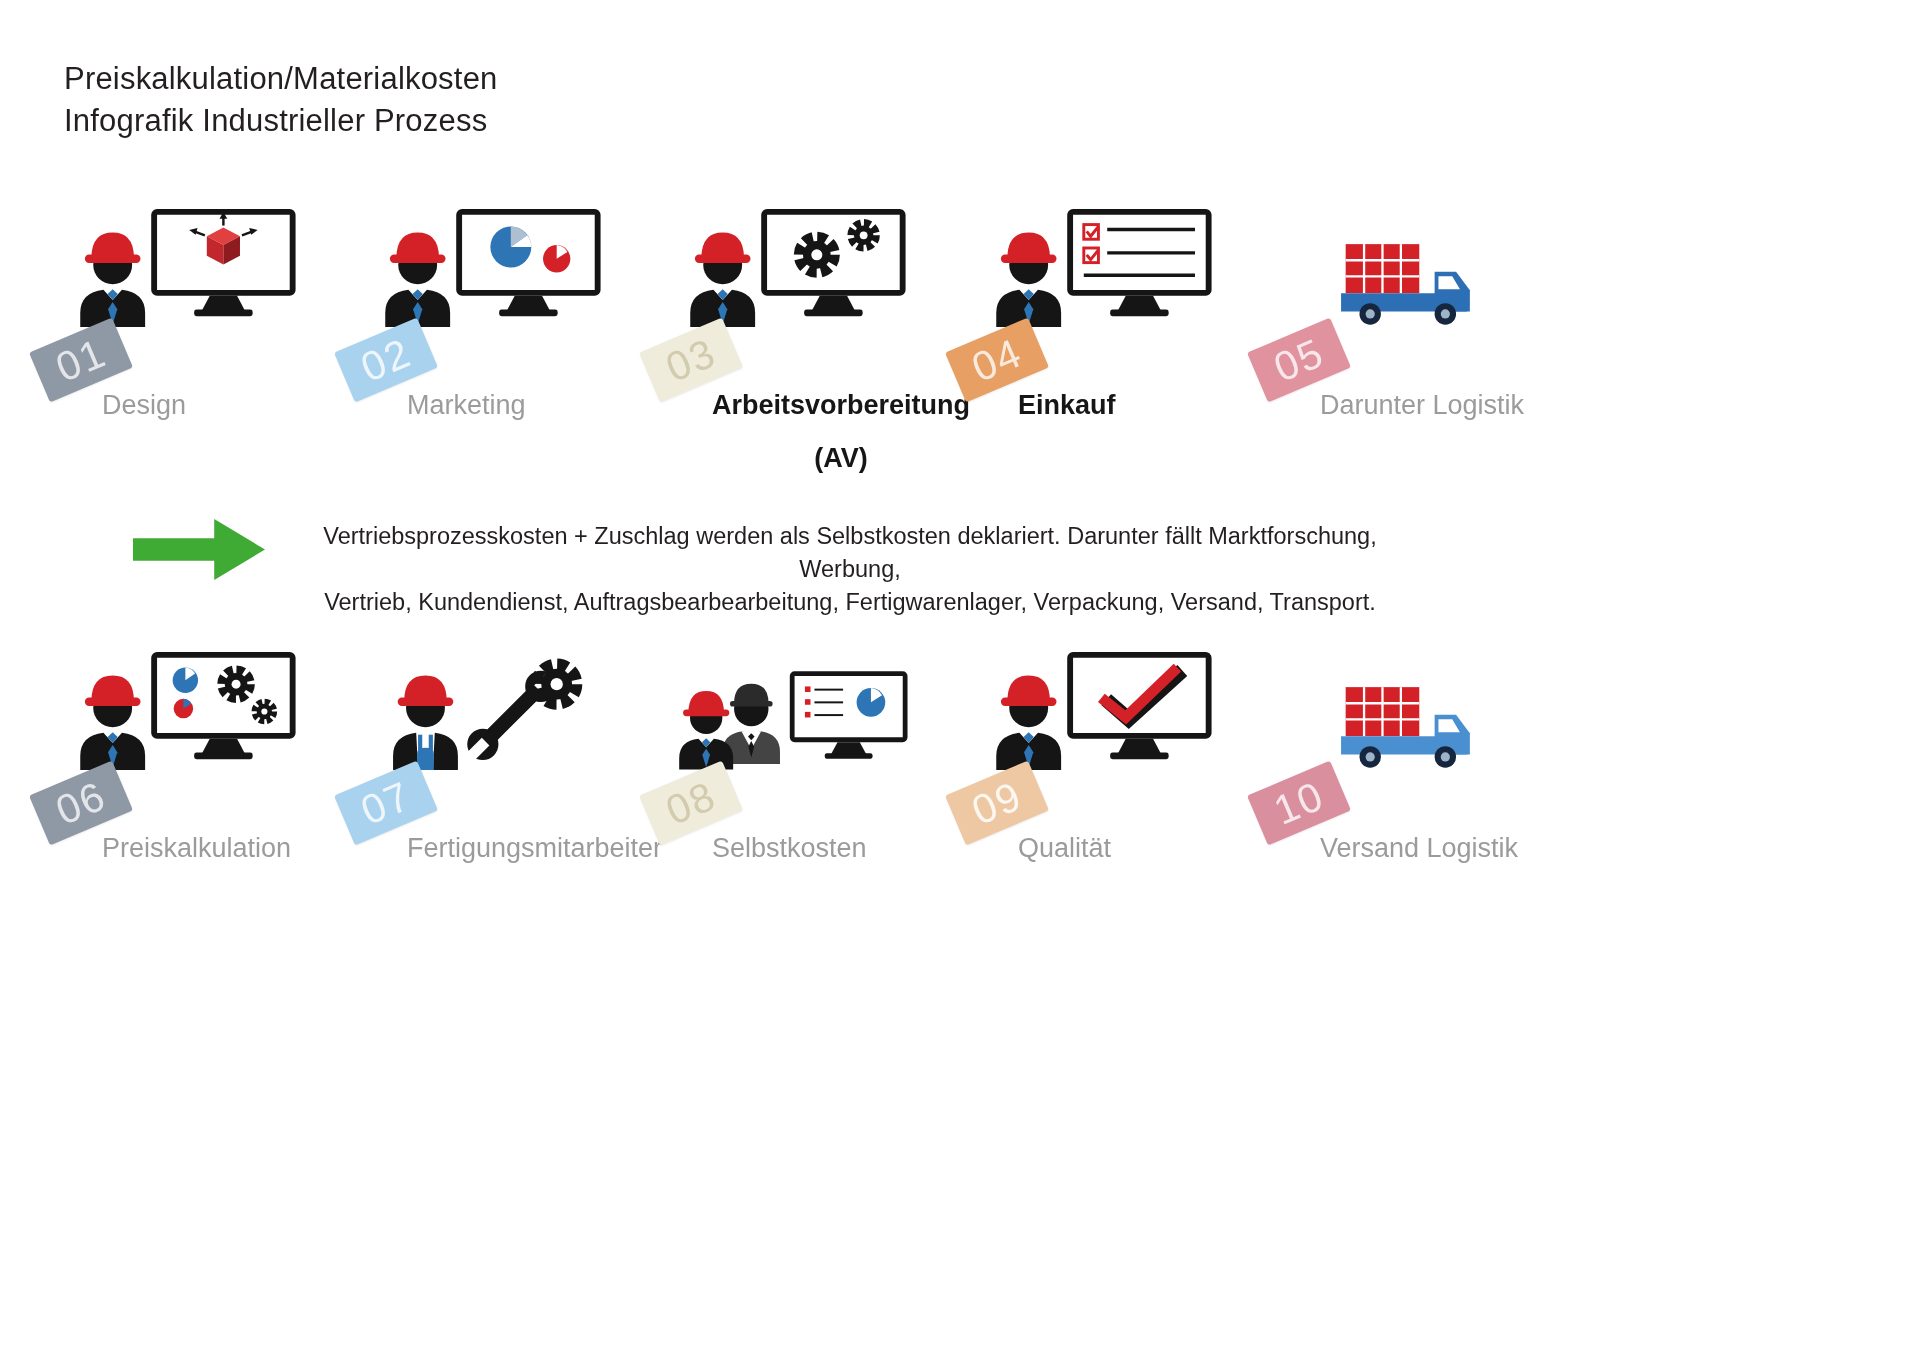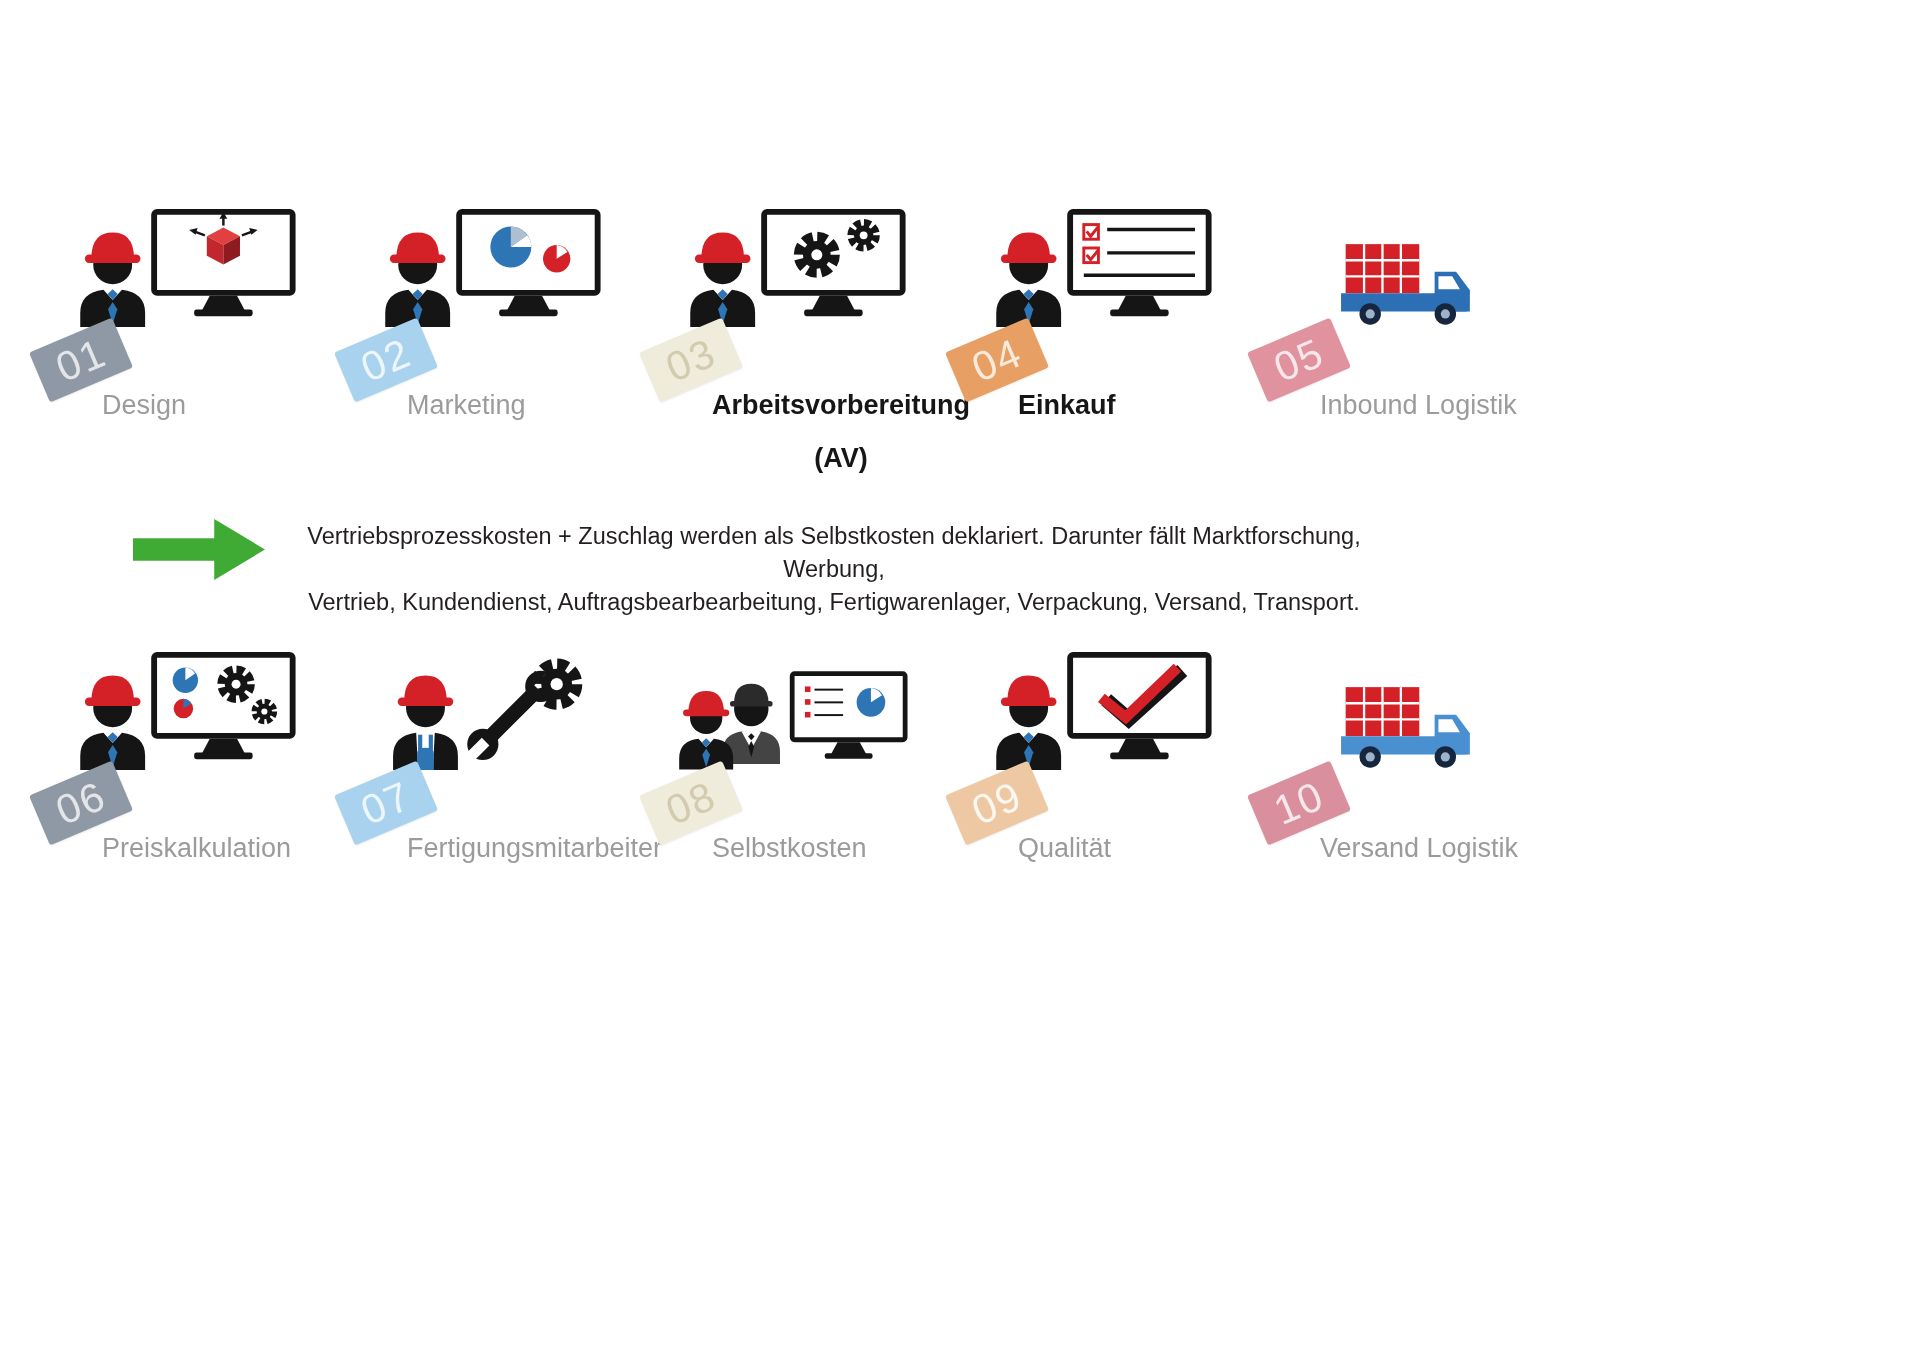--- a/index.html
+++ b/index.html
@@ -100,6 +100,10 @@
     </defs>
   </svg>
 
+  <div class="title">
+    <div>Preiskalkulation/Materialkosten</div>
+    <div>Infografik Industrieller Prozess</div>
+  </div>
 
   <div class="step" style="left:28px;top:205px;">
     <div class="icon-wrap">

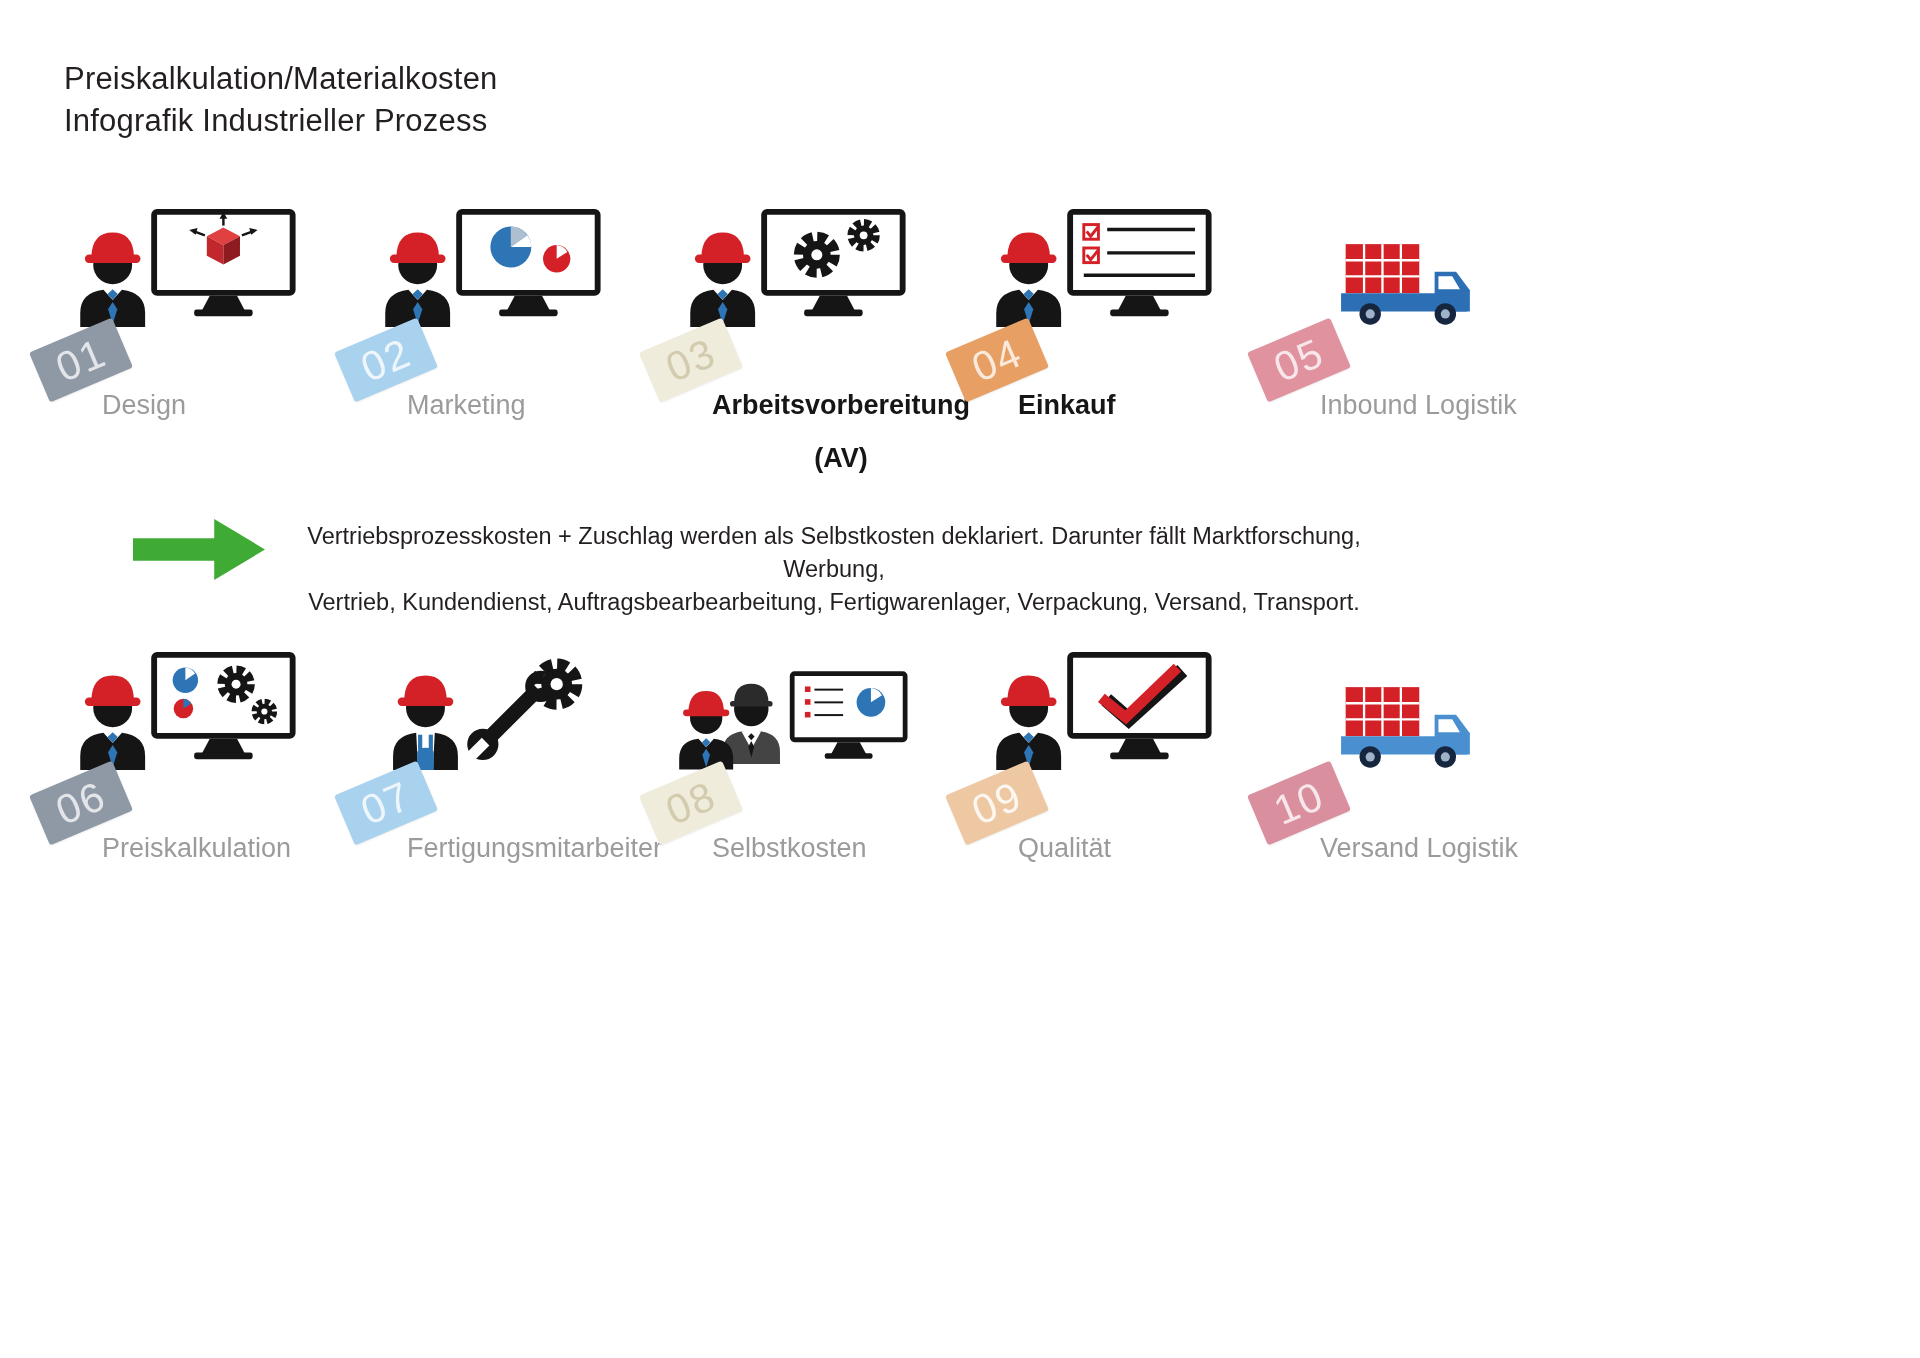--- a/index.html
+++ b/index.html
@@ -206,7 +206,7 @@
     <div class="tag" style="background: rgb(224, 146, 159);">
       <span class="tag-num" style="color: rgba(255, 255, 255, 0.78);">05</span>
     </div>
-    <div class="label">Inbound Logistik</div>
+    <div class="label">Darunter Logistik</div>
   </div>
 
   <div class="arrow">

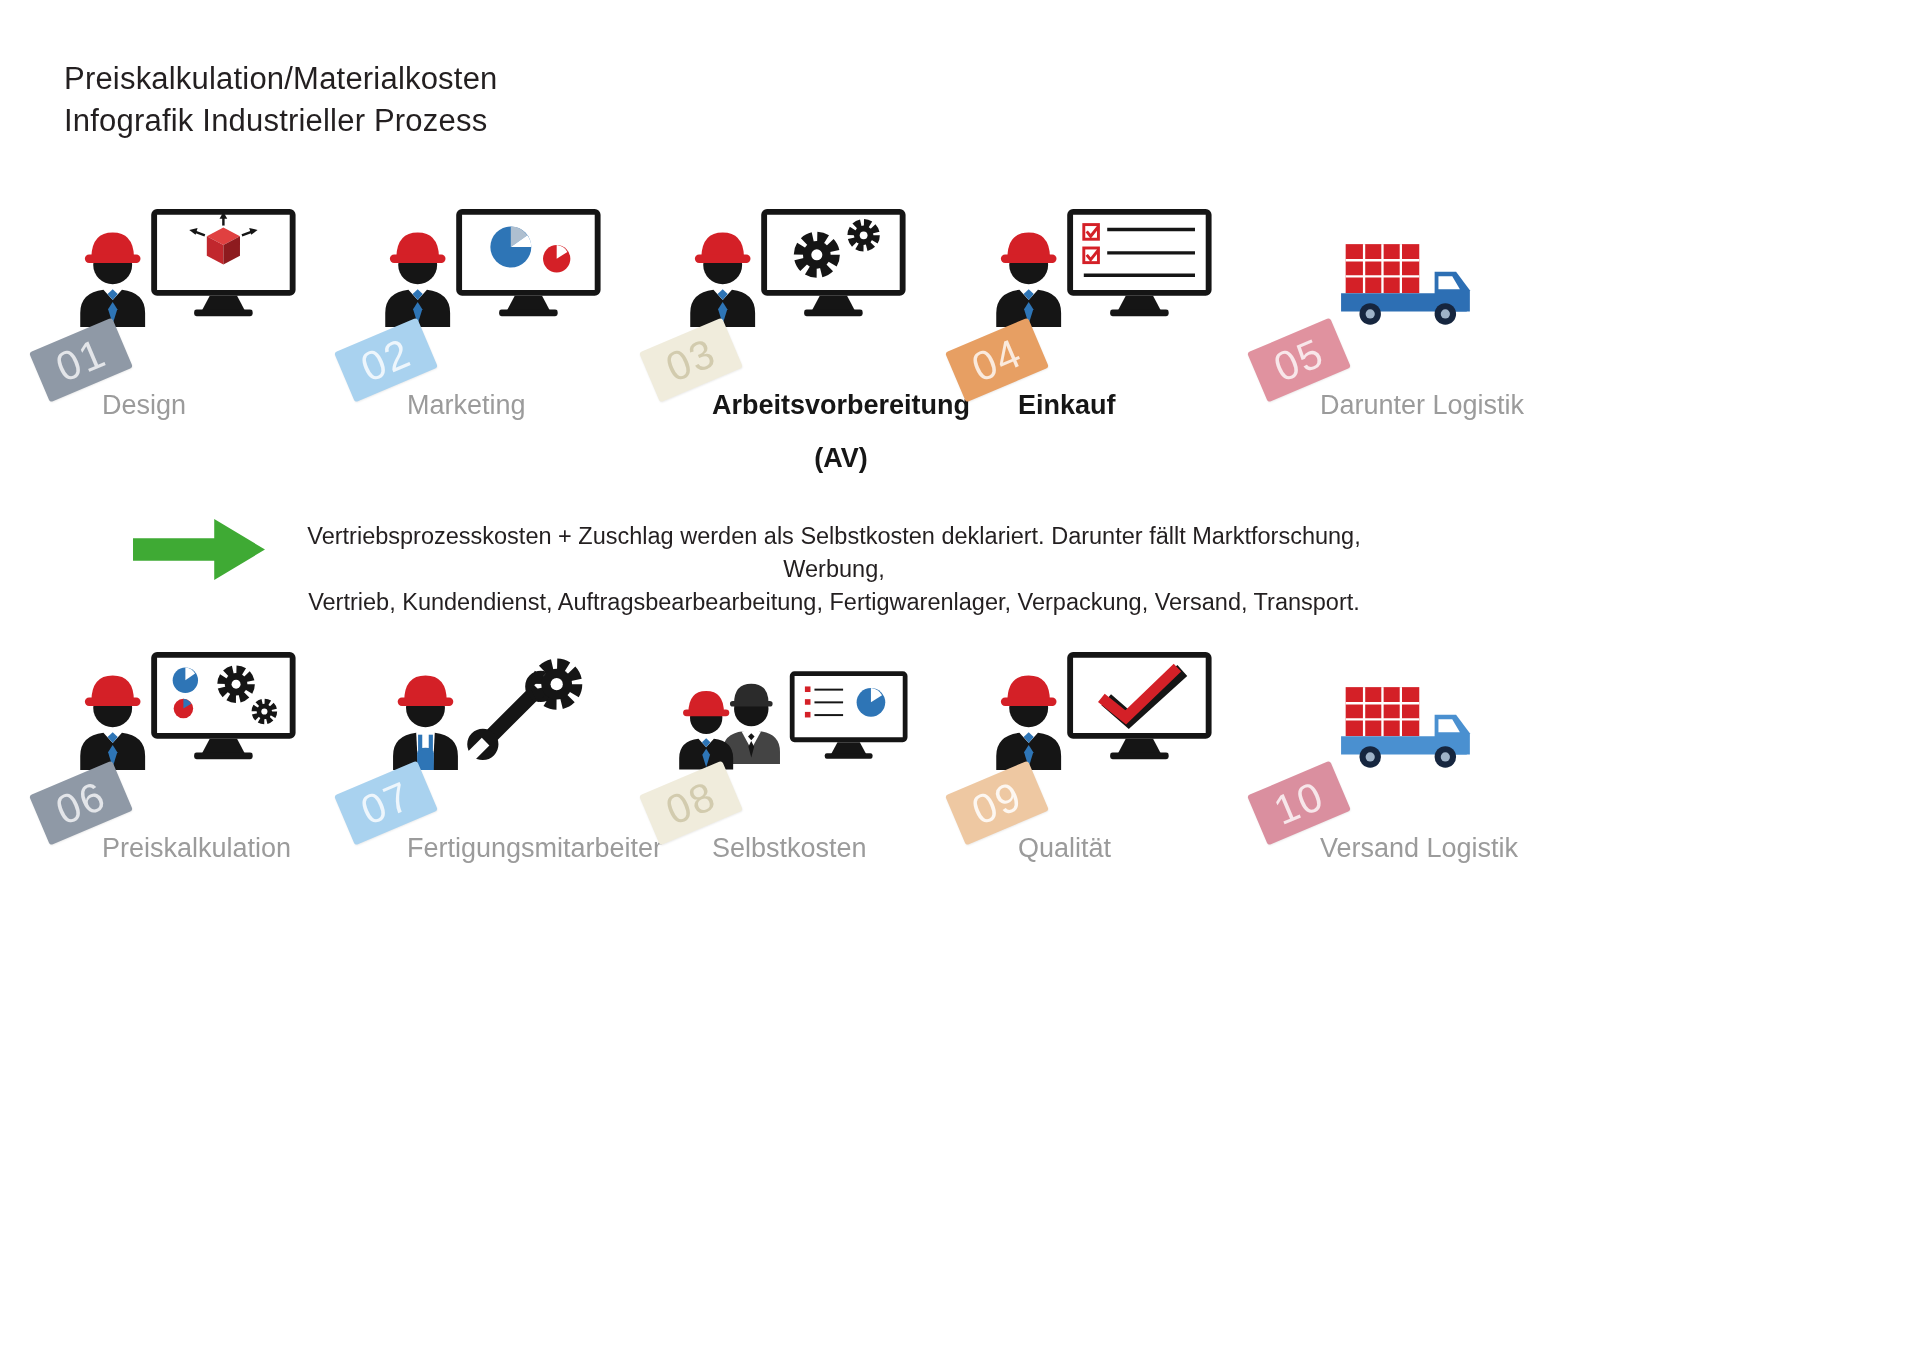--- a/index.html
+++ b/index.html
@@ -22,7 +22,7 @@
   .label .sub{text-align:center;margin-top:19px;}
 
   .arrow{position:absolute;left:133px;top:516px;}
-  .note{position:absolute;left:284px;top:520px;width:1100px;text-align:center;
+  .note{position:absolute;left:300px;top:520px;width:1100px;text-align:center;
         font-size:23.5px;line-height:1.4;color:#231f20;}
 
   .truck-inbound{color:#2d6fb4;}

